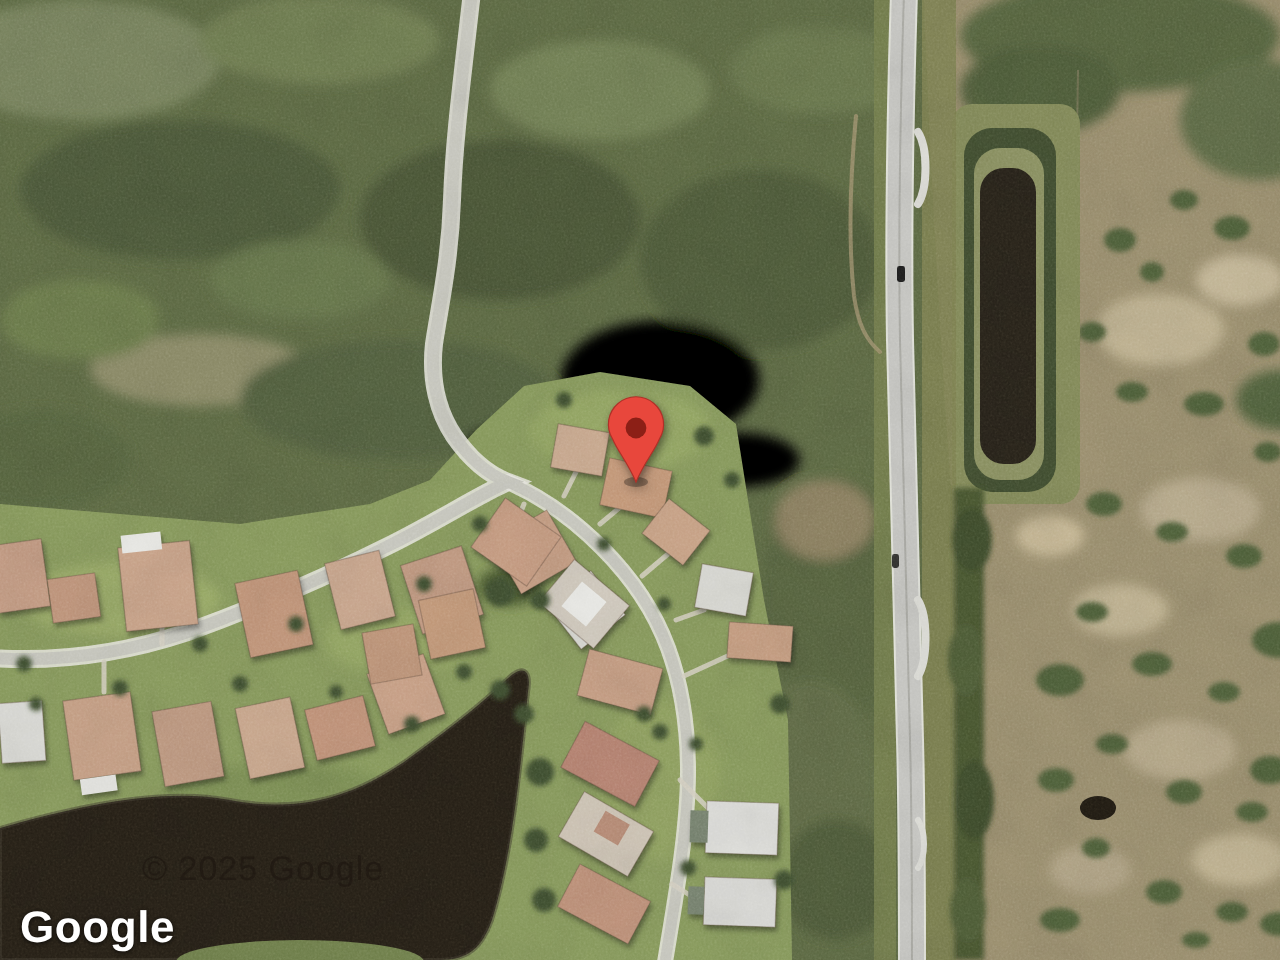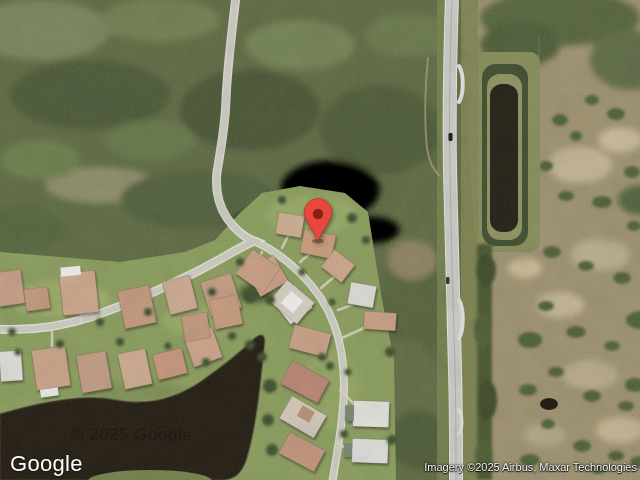--- a/index.html
+++ b/index.html
@@ -8,7 +8,7 @@
   .stage svg{position:absolute;left:0;top:0;display:block;}
   .watermark{position:absolute;left:71px;top:425px;font-size:17px;letter-spacing:.5px;
              color:rgba(28,20,14,.55);user-select:none;white-space:nowrap;}
-  .logo{position:absolute;left:10px;top:451px;font-size:22px;font-weight:normal;color:#fff;
+  .logo{position:absolute;left:10px;top:451px;font-size:22px;font-weight:bold;color:#fff;
         letter-spacing:.3px;text-shadow:0 0 2px rgba(0,0,0,.45),0 1px 2px rgba(0,0,0,.35);
         white-space:nowrap;cursor:pointer;}
   .attrib{position:absolute;right:3px;top:461px;font-size:11px;color:#f4f4f4;white-space:nowrap;

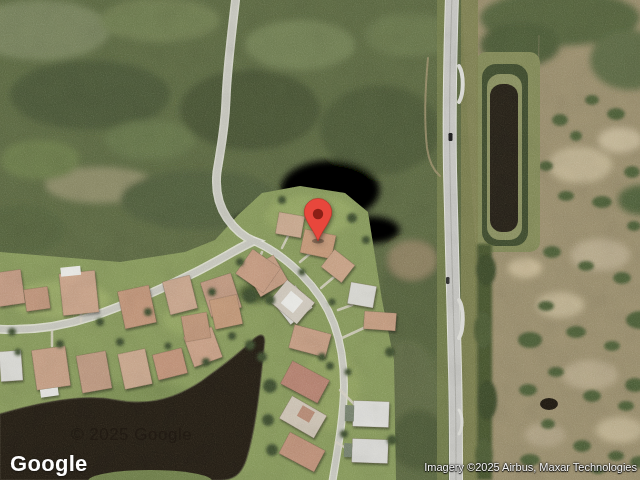--- a/index.html
+++ b/index.html
@@ -335,7 +335,6 @@
 
 <div class="watermark">© 2025 Google</div>
 <div class="logo">Google</div>
-<div class="attrib">Imagery ©2025 Airbus, Maxar Technologies</div>
 </div>
 
 </body></html>

